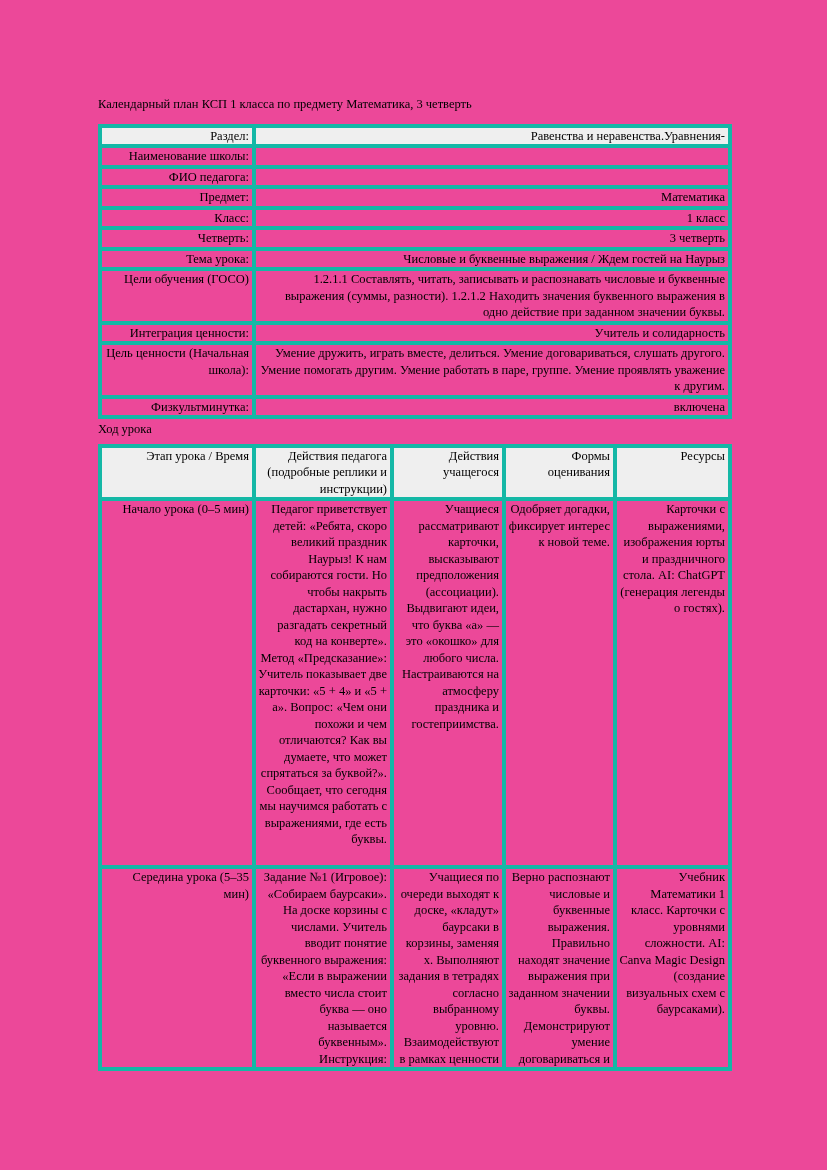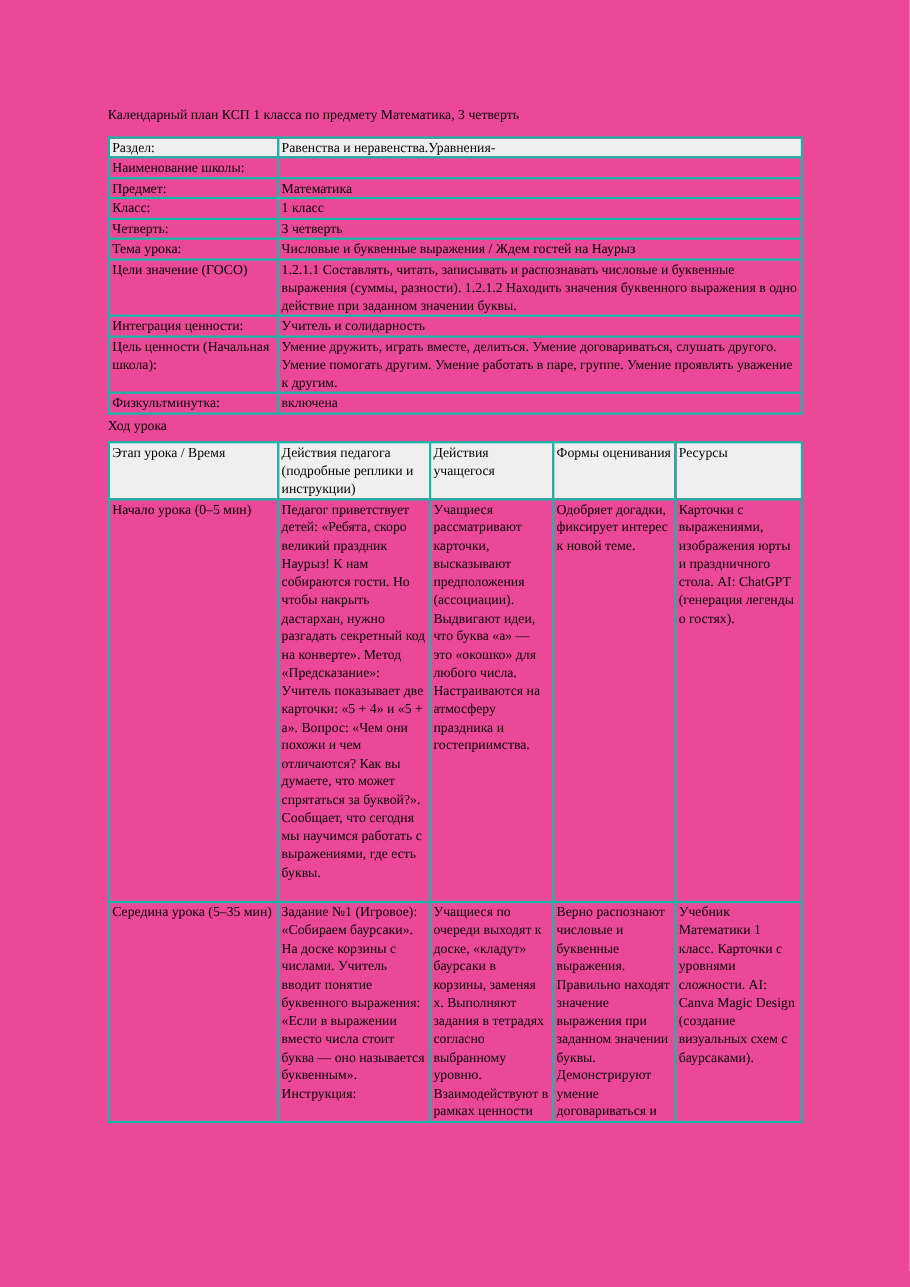--- a/index.html
+++ b/index.html
@@ -38,9 +38,9 @@
     table-layout: fixed;
   }
   td, th {
-    border: 2px solid #14b8a6;
+    border: 4px solid #14b8a6;
     vertical-align: top;
-    text-align: left;
+    text-align: right;
     font-weight: normal;
     padding: 0 3px 0 2px;
     overflow: hidden;

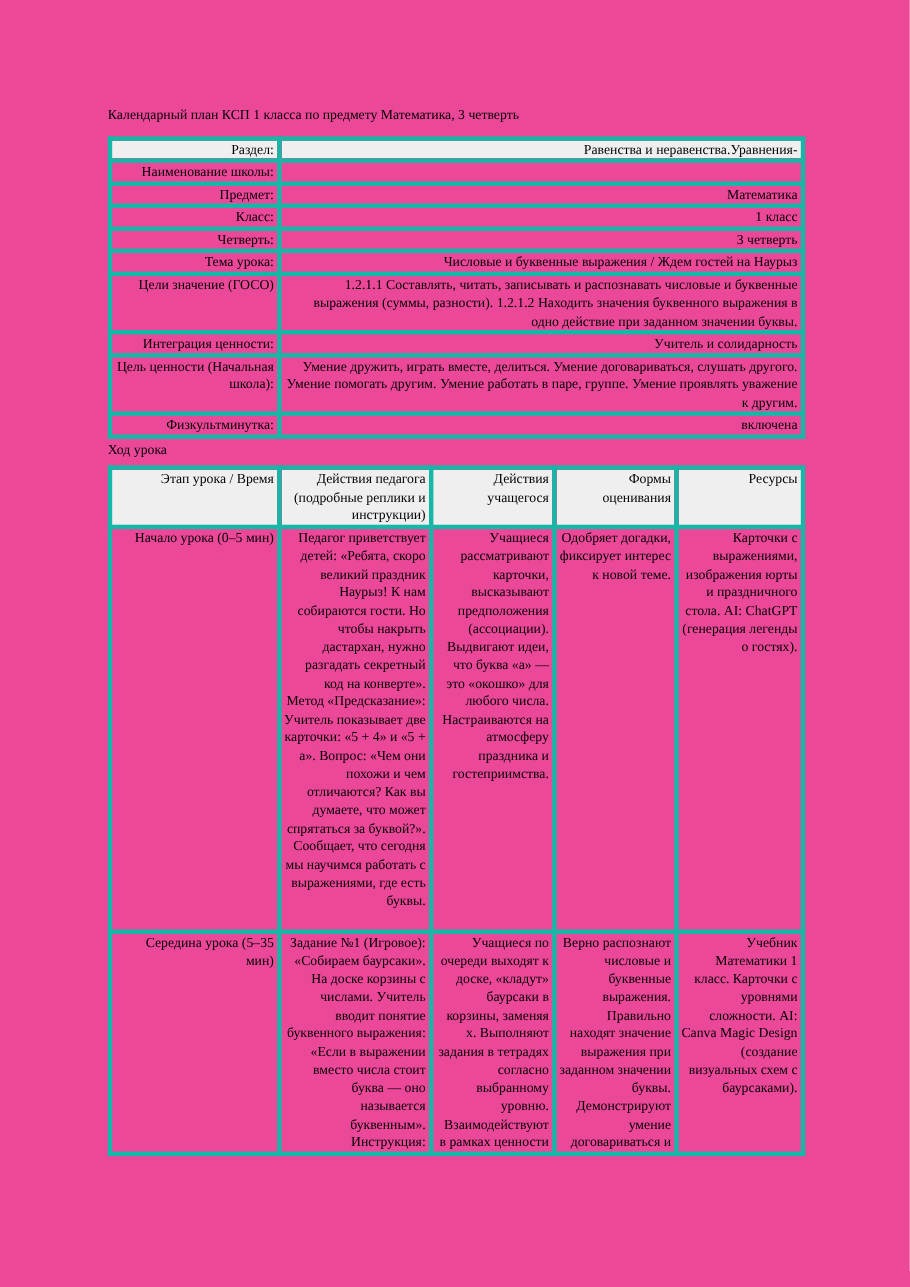--- a/index.html
+++ b/index.html
@@ -88,6 +88,10 @@
           <td></td>
         </tr>
         <tr>
+          <td>ФИО педагога:</td>
+          <td></td>
+        </tr>
+        <tr>
           <td>Предмет:</td>
           <td>Математика</td>
         </tr>

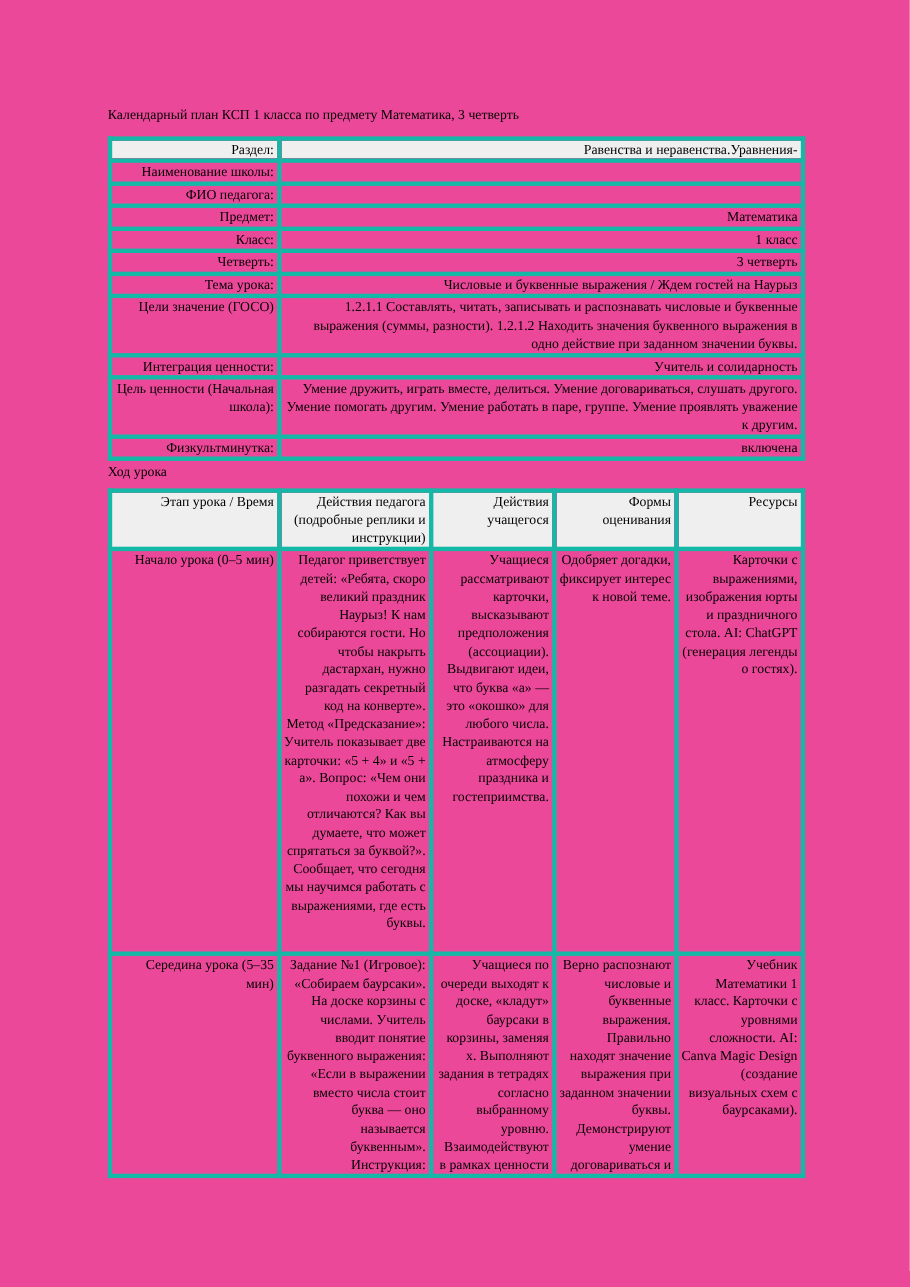--- a/index.html
+++ b/index.html
@@ -108,7 +108,7 @@
           <td>Числовые и буквенные выражения / Ждем гостей на Наурыз</td>
         </tr>
         <tr>
-          <td>Цели значение (ГОСО)</td>
+          <td>Цели обучения (ГОСО)</td>
           <td>1.2.1.1 Составлять, читать, записывать и распознавать числовые и буквенные выражения (суммы, разности). 1.2.1.2 Находить значения буквенного выражения в одно действие при заданном значении буквы.</td>
         </tr>
         <tr>

